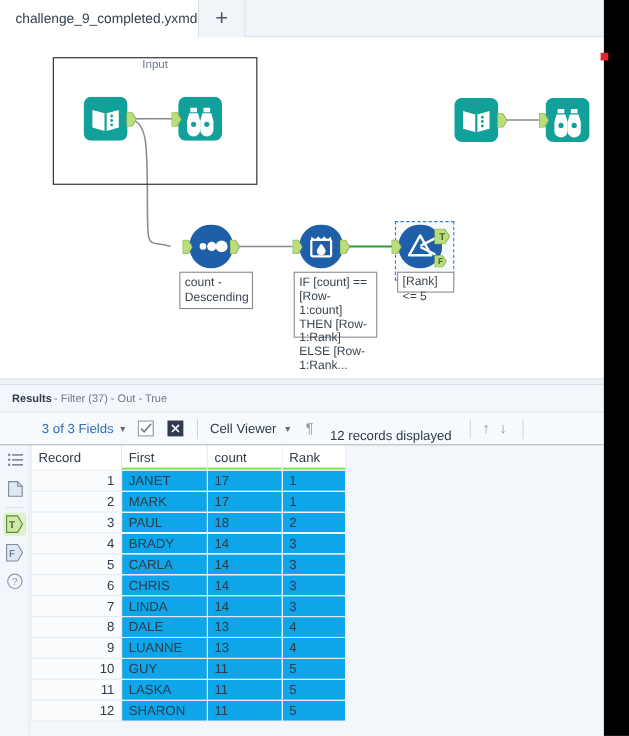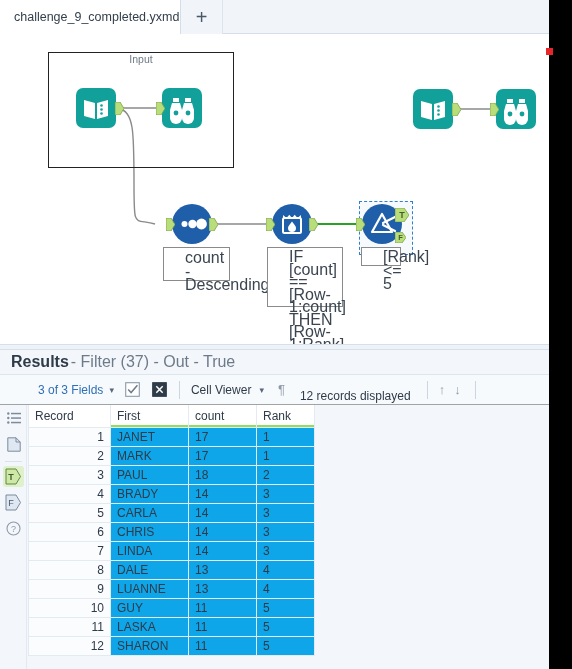--- a/index.html
+++ b/index.html
@@ -83,10 +83,10 @@
     position:absolute;
     border:1px solid #8a8a8a;
     background:#ffffff;
-    font-size:16px;
+    font-size:11px;
     line-height:13.5px;
     color:#3a4550;
-    padding:3px 4px 4px 21px;
+    padding:3px 4px 4px 4px;
     box-sizing:border-box;
   }
 

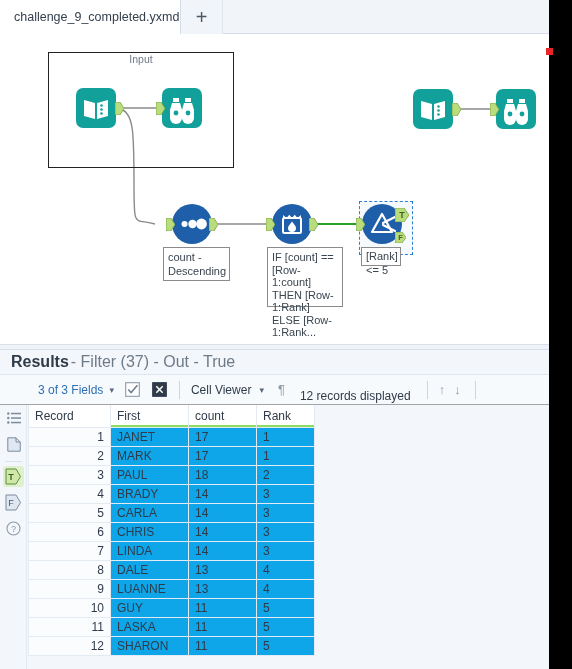--- a/index.html
+++ b/index.html
@@ -364,7 +364,7 @@
         </svg>
       <span style="position:relative;z-index:2;">F</span>
     </div>
-    <div class="anno" style="left:361px;top:213px;width:40px;height:19px;padding-top:2px;">[Rank] &lt;= 5</div>
+    <div class="anno" style="left:361px;top:213px;width:52px;height:19px;padding-top:2px;">[Rank] &lt;= 5</div>
 
   </div>
 

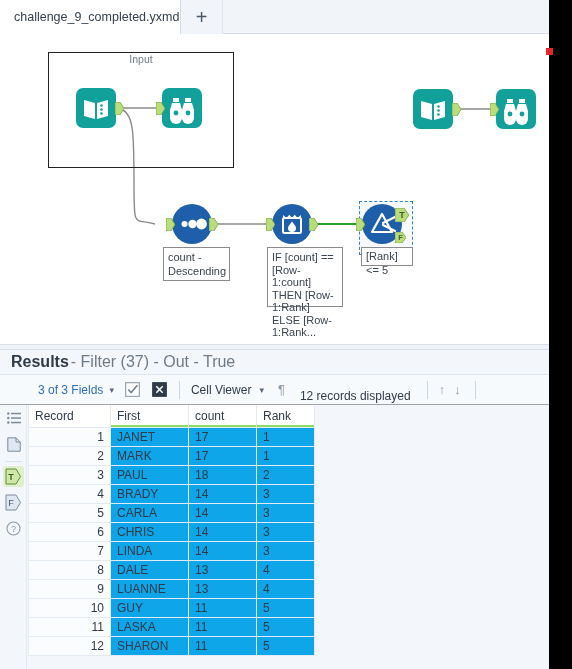--- a/index.html
+++ b/index.html
@@ -119,7 +119,7 @@
   .results-header{
     position:absolute;left:0;top:0;width:549px;height:24px;
     display:flex;align-items:center;padding-left:11px;
-    font-size:16px;color:#6b7785;
+    font-size:10px;color:#6b7785;
     box-sizing:border-box;
   }
   .results-header .rh-strong{font-weight:bold;color:#2f3b49;margin-right:2px;}

